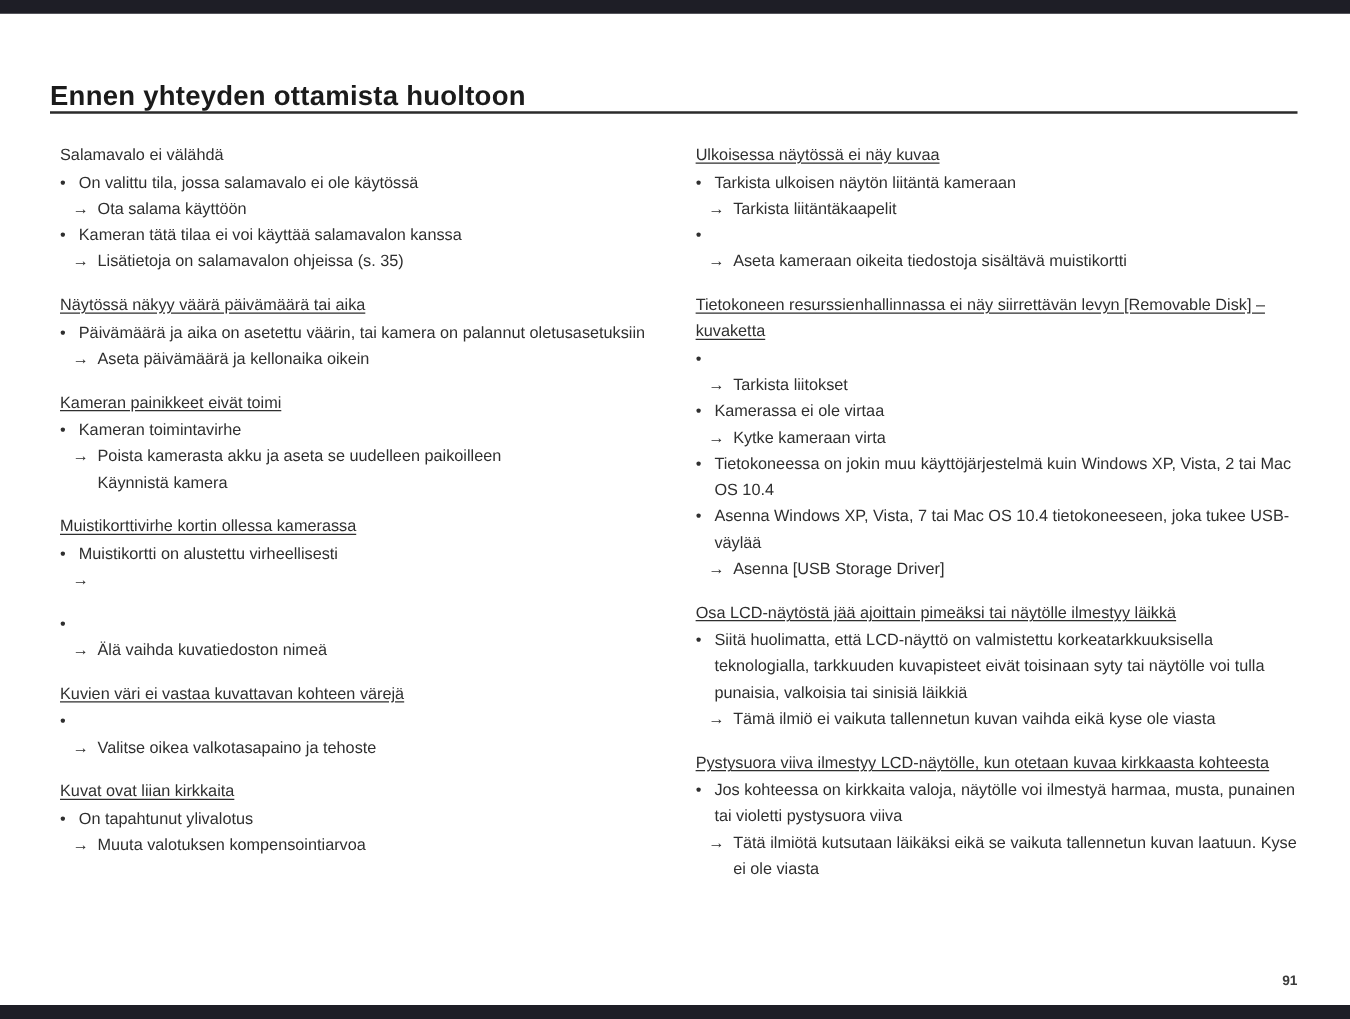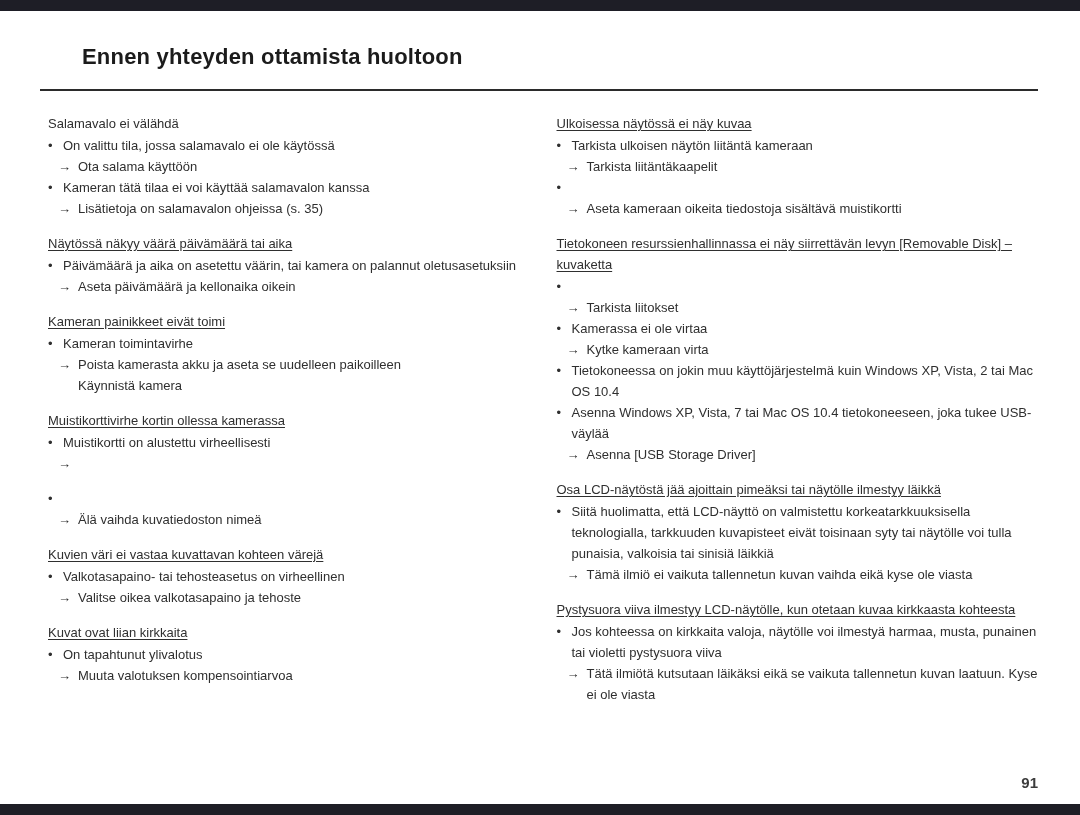--- a/index.html
+++ b/index.html
@@ -22,13 +22,12 @@
   .bar.bottom { bottom: 0; }
   .title {
     position: absolute;
-    top: 44px;
+    top: 64px;
     left: 40px;
     font-size: 22px;
     font-weight: bold;
     color: #1b1b1b;
     letter-spacing: 0.2px;
-    margin-left: 42px;
   }
   .title-rule {
     position: absolute;

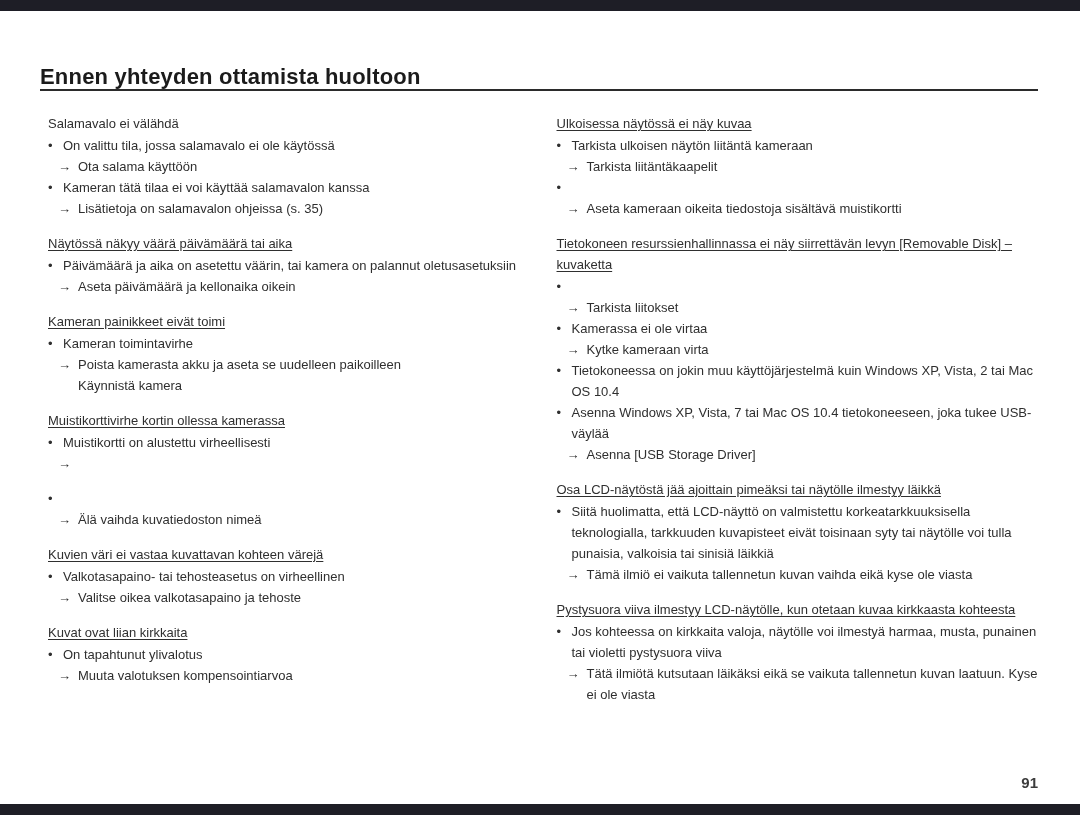--- a/index.html
+++ b/index.html
@@ -142,7 +142,6 @@
         <div class="heading underlined">Kuvien väri ei vastaa kuvattavan kohteen värejä</div>
         <div class="line bullet">
           <span class="marker">•</span>
-          <span class="text">Valkotasapaino- tai tehosteasetus on virheellinen</span>
         </div>
         <div class="line arrow">
           <span class="marker">→</span>

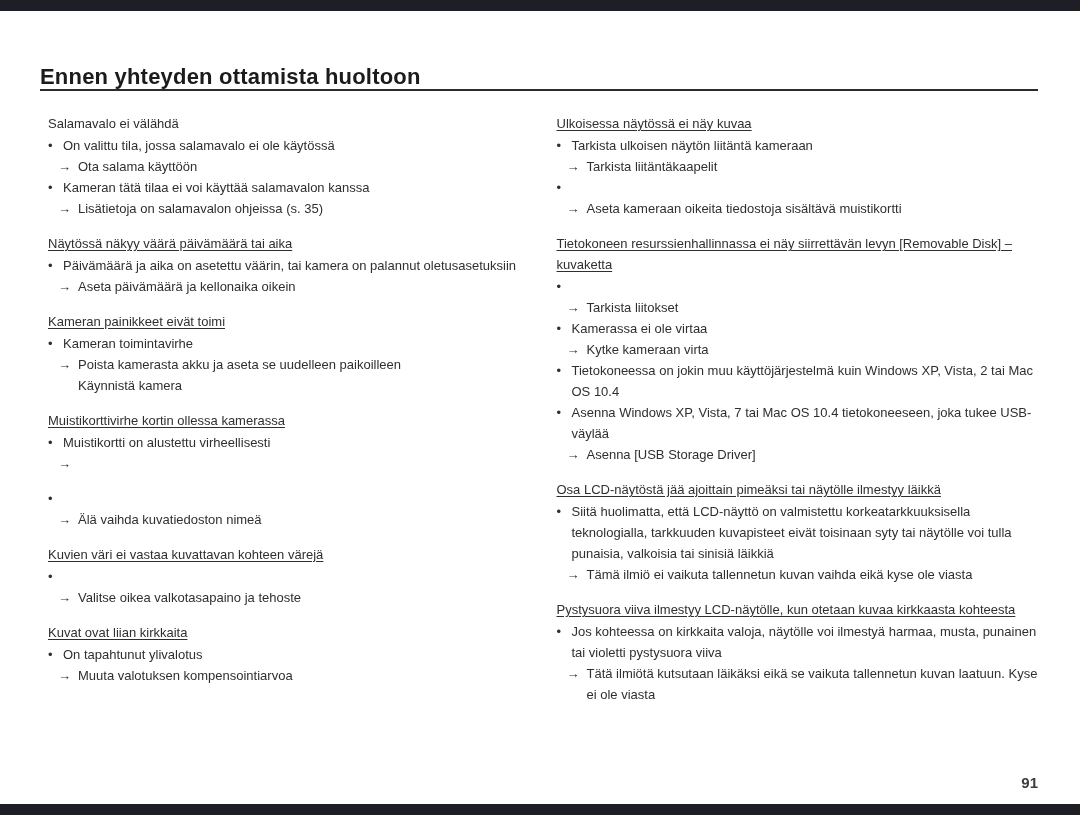--- a/index.html
+++ b/index.html
@@ -62,7 +62,7 @@
     position: absolute;
     right: 42px;
     bottom: 24px;
-    font-size: 15px;
+    font-size: 11px;
     font-weight: bold;
     color: #3c3c3c;
   }

